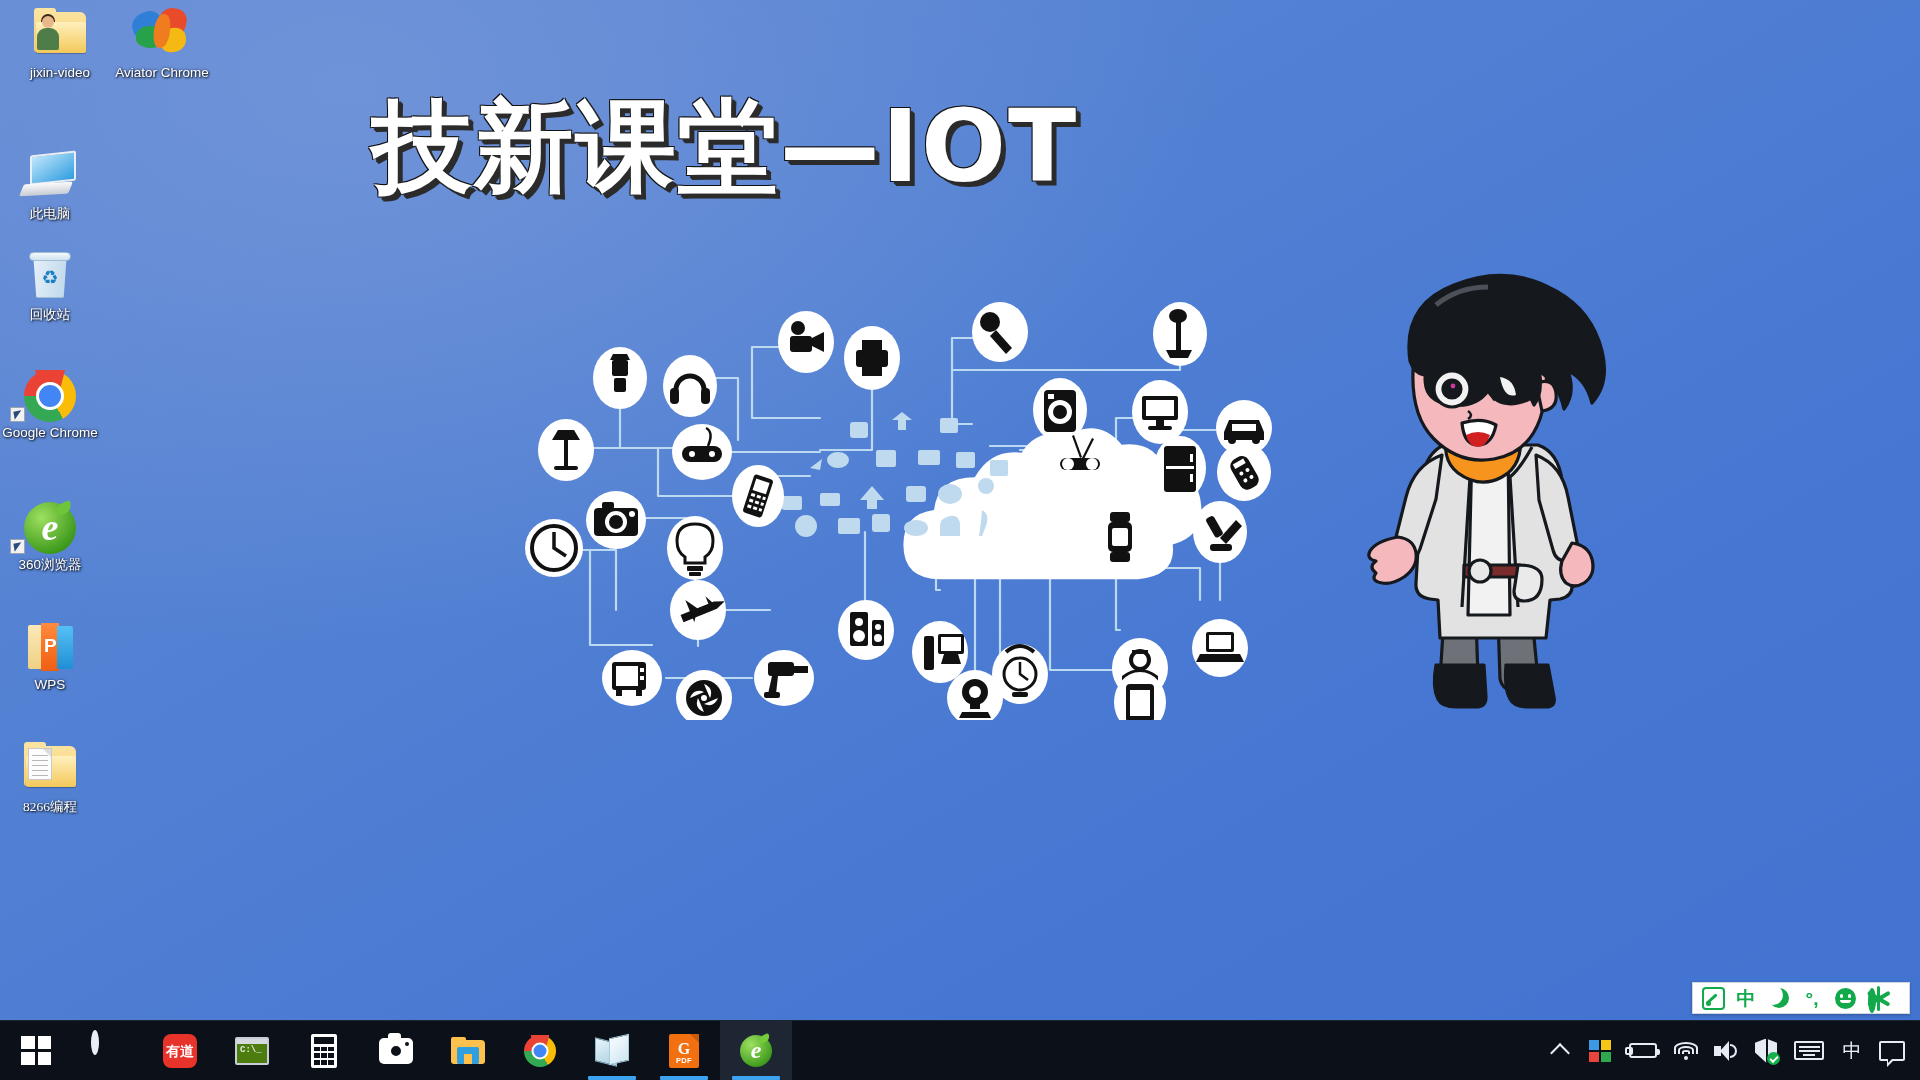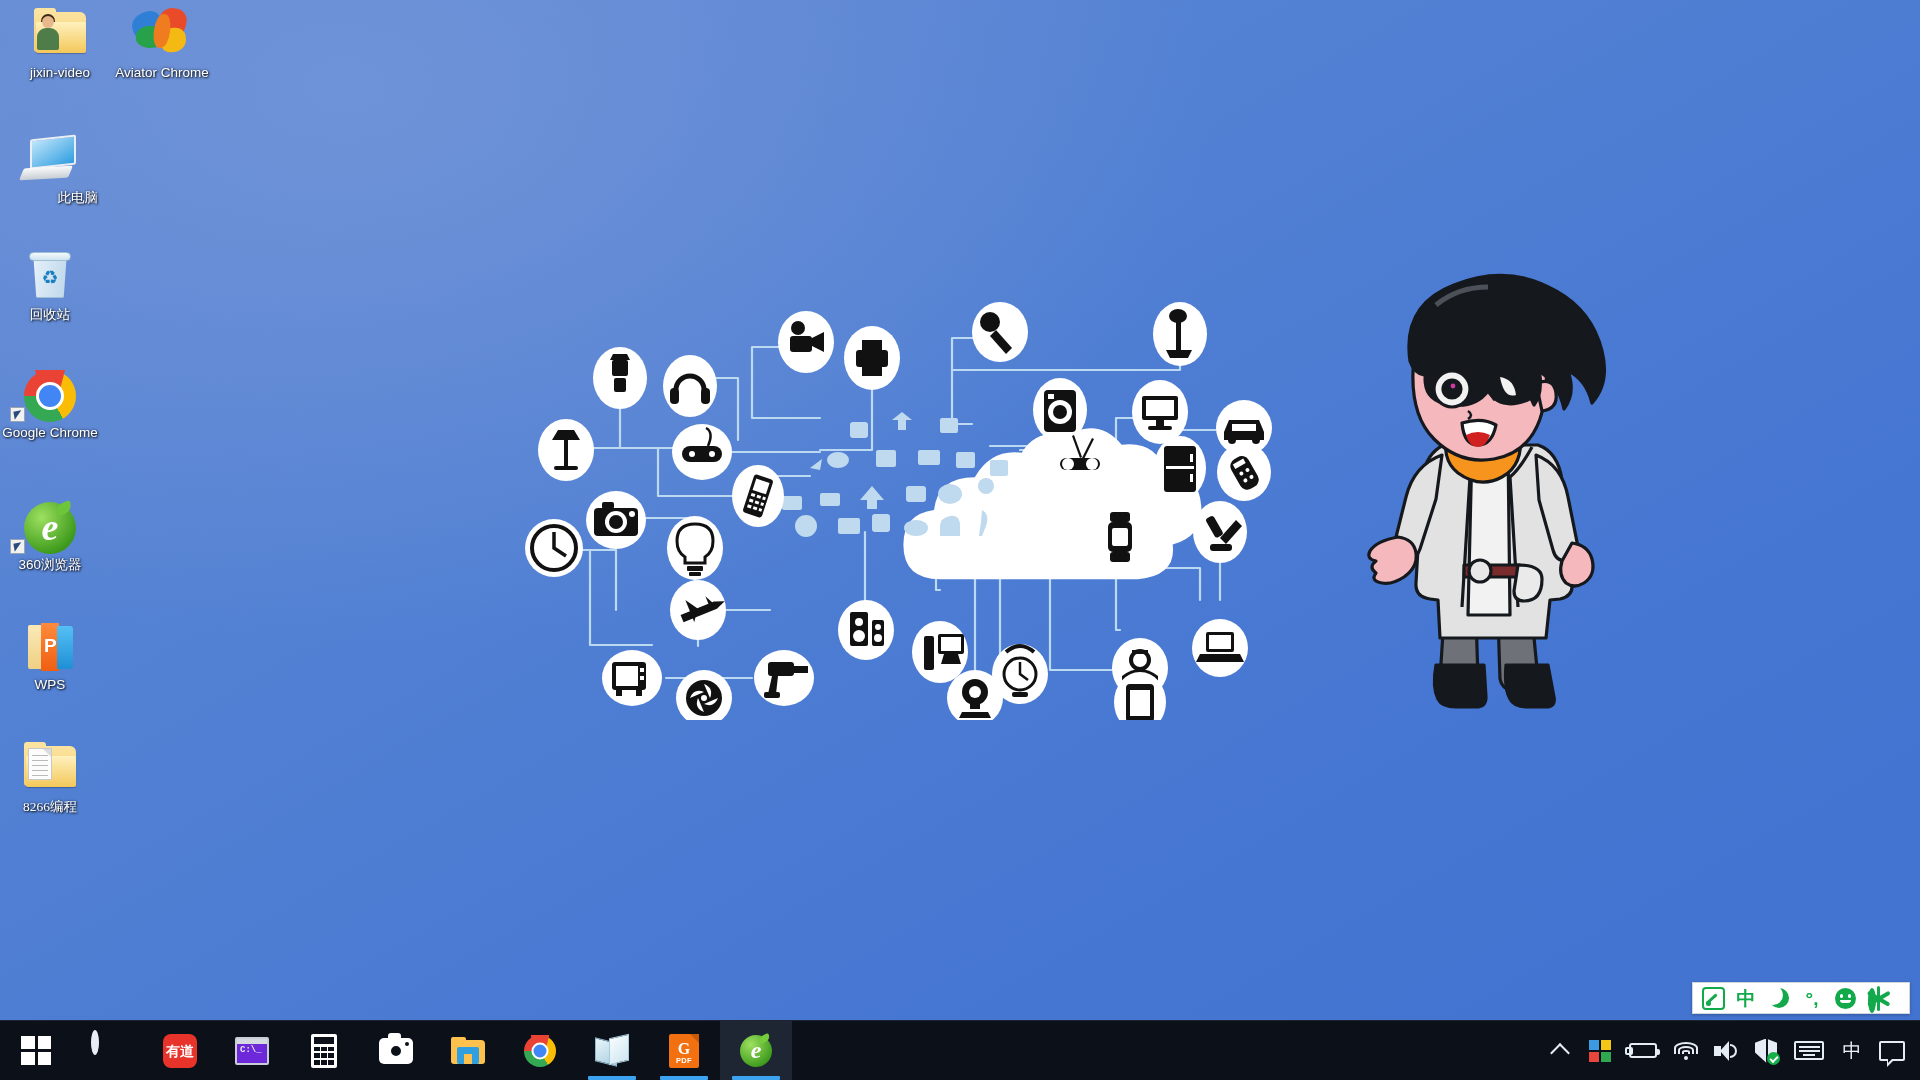--- a/index.html
+++ b/index.html
@@ -299,6 +299,7 @@
 
 <div id="desktop">
 
+  <div id="banner-title">技新课堂—IOT</div>
 
   <div id="iot">
     <svg viewBox="0 0 760 420" xmlns="http://www.w3.org/2000/svg">

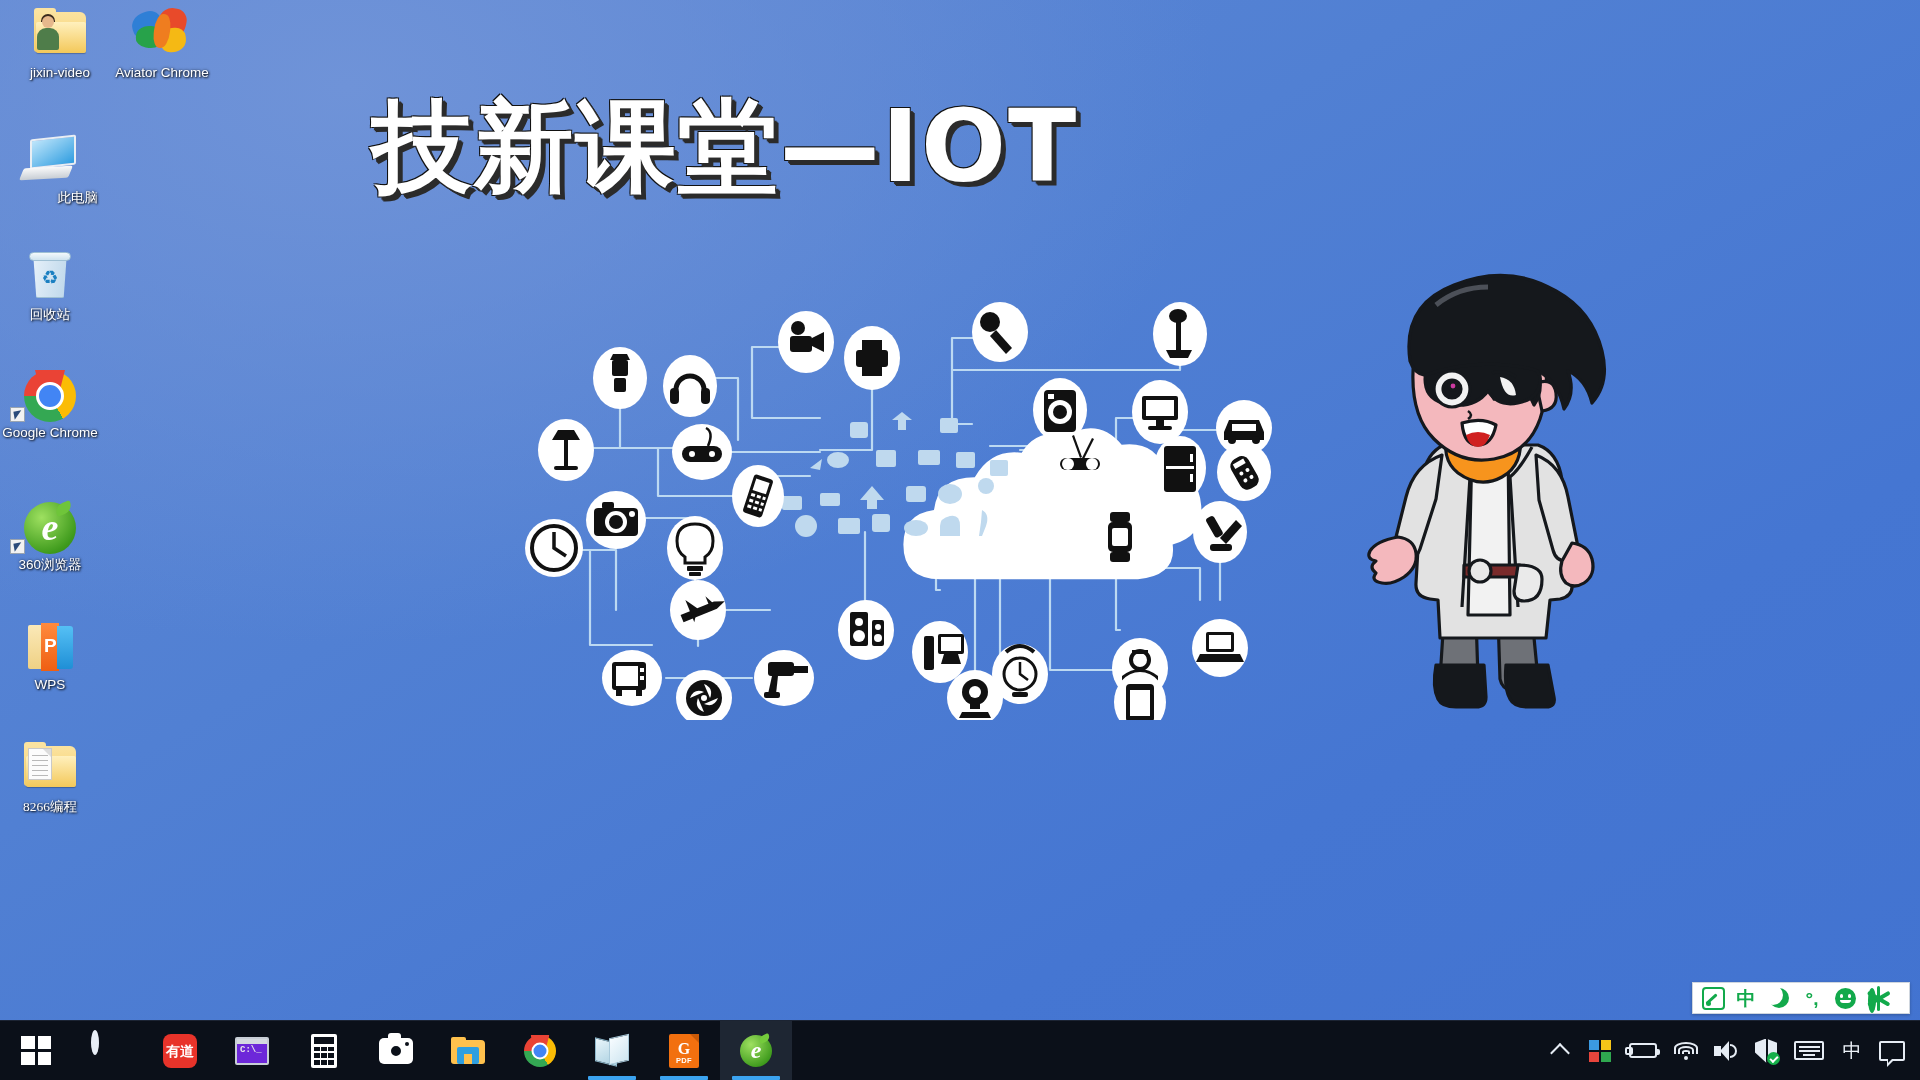--- a/index.html
+++ b/index.html
@@ -737,7 +737,7 @@
     <div class="lbl">Aviator Chrome</div>
   </div>
 
-  <div class="dicon" style="left:2px;top:133px;text-align:right;">
+  <div class="dicon" style="left:2px;top:149px;">
     <div class="glyph">
       <div class="monitorpc">
           <div class="scr"></div>

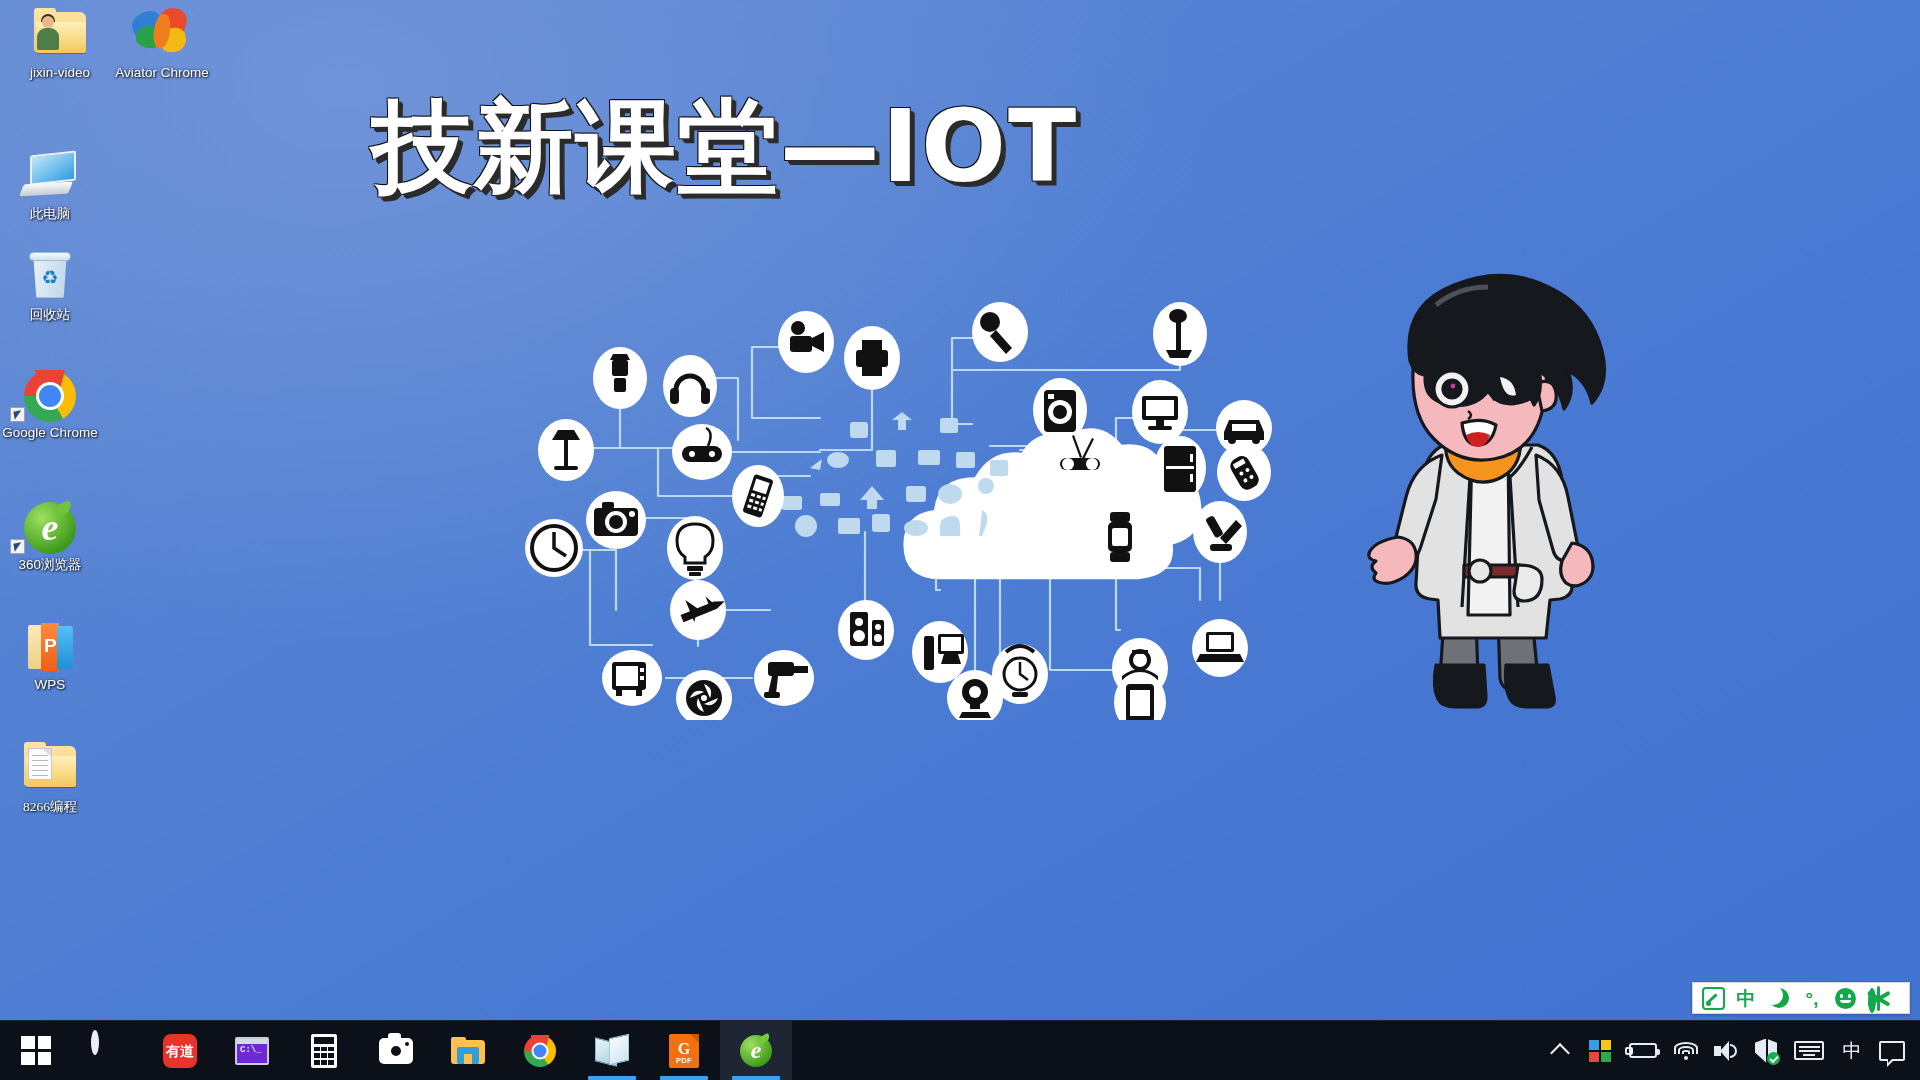--- a/index.html
+++ b/index.html
@@ -222,7 +222,7 @@
   .ic-youdao { width:34px;height:34px;border-radius:8px;background:#e8332a;display:flex;align-items:center;justify-content:center;
     color:#fff;font-size:14px;font-weight:bold;line-height:14px; }
   
-  .ic-cmd { width:34px;height:28px;background:#6d28d9;border:2px solid #c8ced6;border-radius:2px;position:relative;font-weight:bold; }
+  .ic-cmd { width:34px;height:28px;background:#4d7c0f;border:2px solid #c8ced6;border-radius:2px;position:relative;font-weight:bold; }
   .ic-cmd b { position:absolute;left:3px;top:6px;color:#e8e8e8;font-size:9px;font-family:"Liberation Mono",monospace; }
   .ic-cmd .bar { position:absolute;left:0;top:0;right:0;height:5px;background:#d5dae0; }
   

